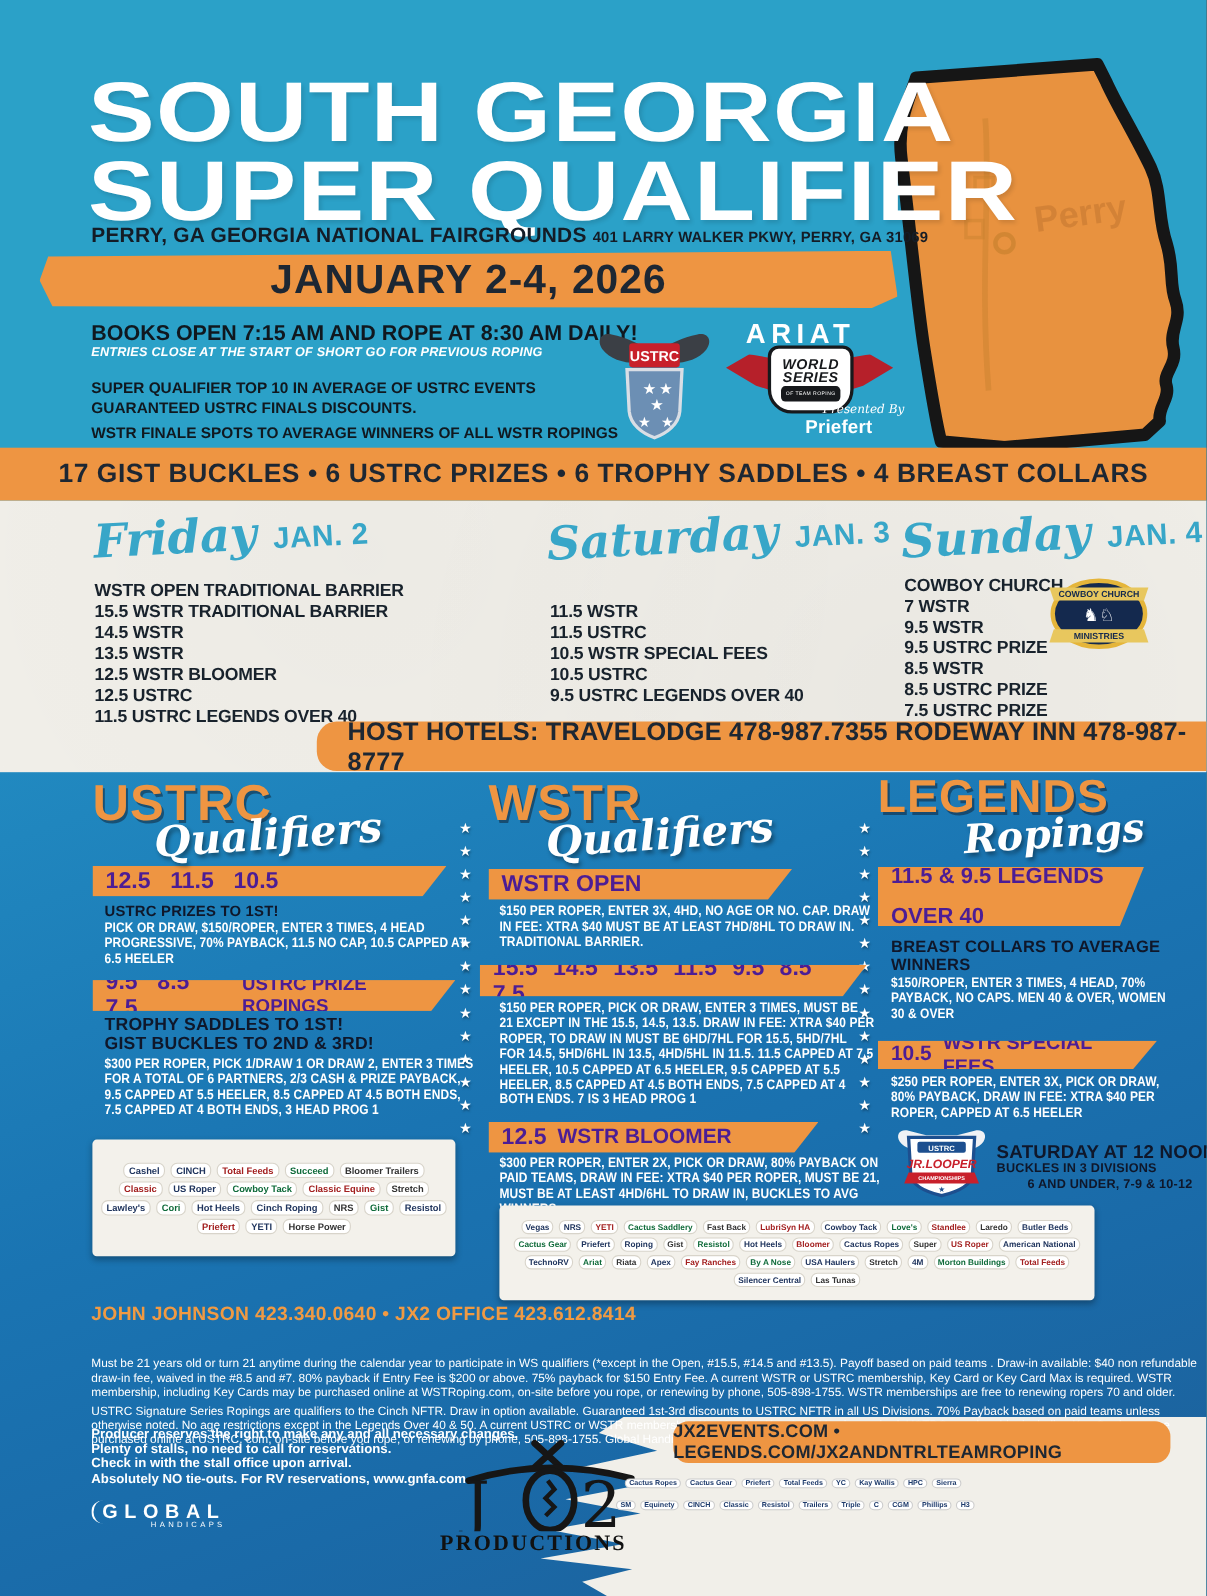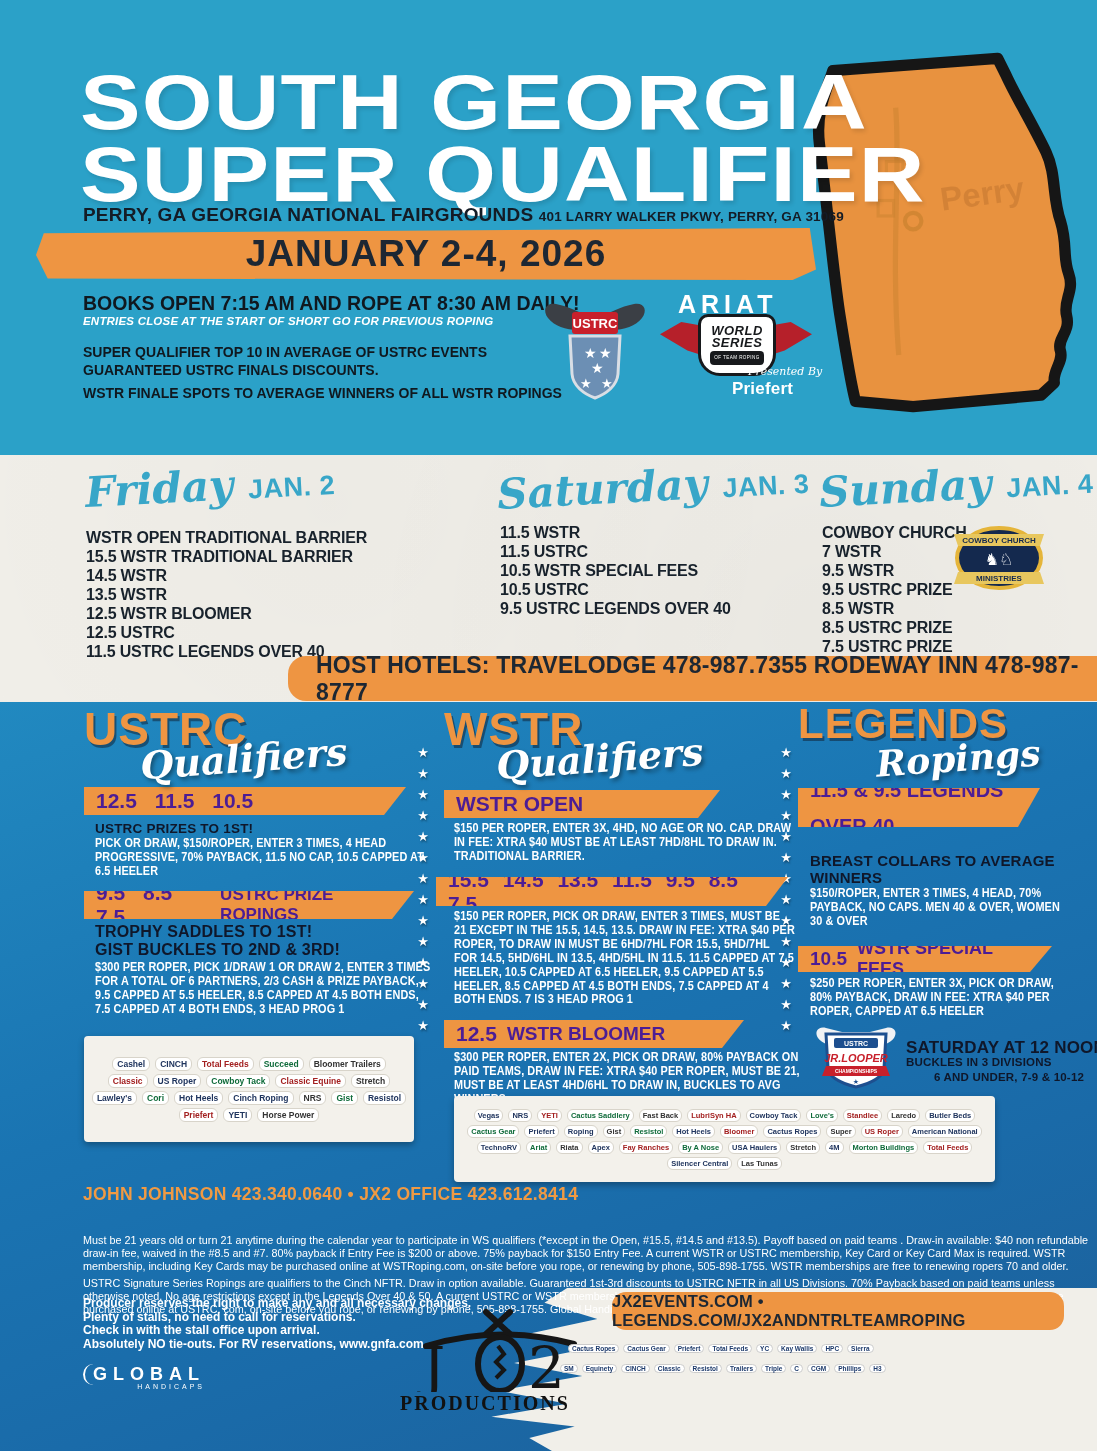--- a/index.html
+++ b/index.html
@@ -123,6 +123,7 @@
   <div class="abs pby" style="left:748px;top:365px;">Presented By</div>
   <div class="abs prf" style="left:732px;top:379px;">Priefert</div>
 
+  <div class="abs band">17 GIST BUCKLES • 6 USTRC PRIZES • 6 TROPHY SADDLES • 4 BREAST COLLARS</div>
 
   <div class="abs paper"></div>
 

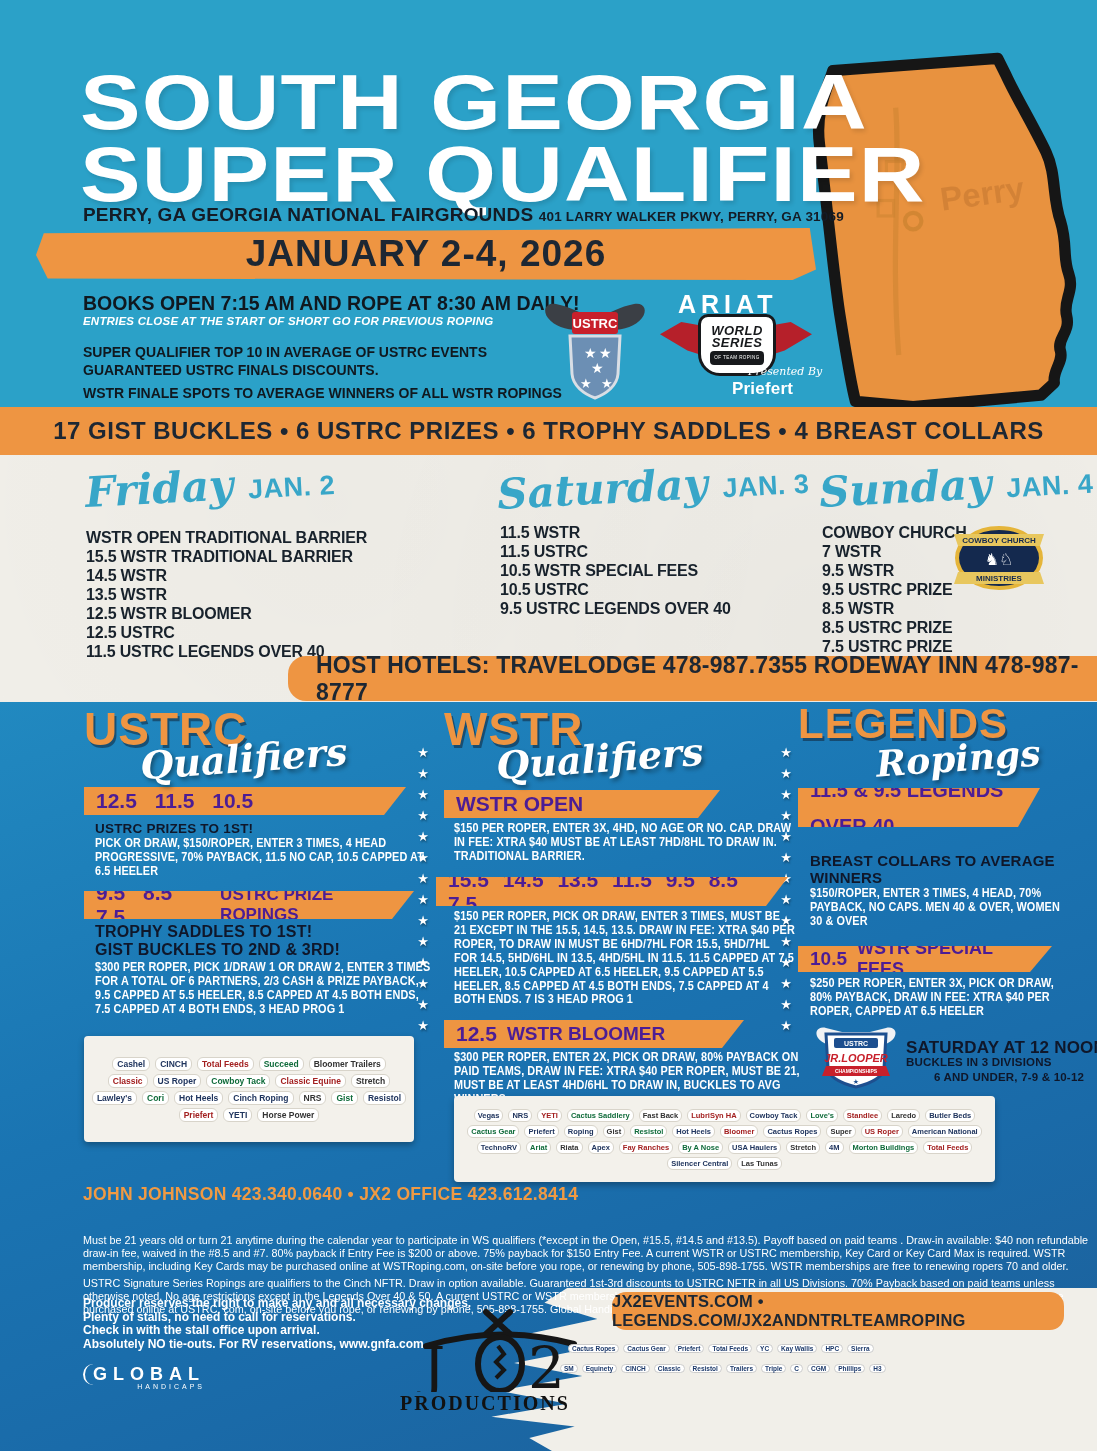--- a/index.html
+++ b/index.html
@@ -145,7 +145,7 @@
     <span>Saturday</span>
     <span class="jan">JAN. 3</span>
   </div>
-  <div class="abs sched" style="left:500px;top:523px;z-index:3;">
+  <div class="abs sched" style="left:500px;top:547px;z-index:3;">
       <div>11.5 WSTR</div>
       <div>11.5 USTRC</div>
       <div>10.5 WSTR SPECIAL FEES</div>

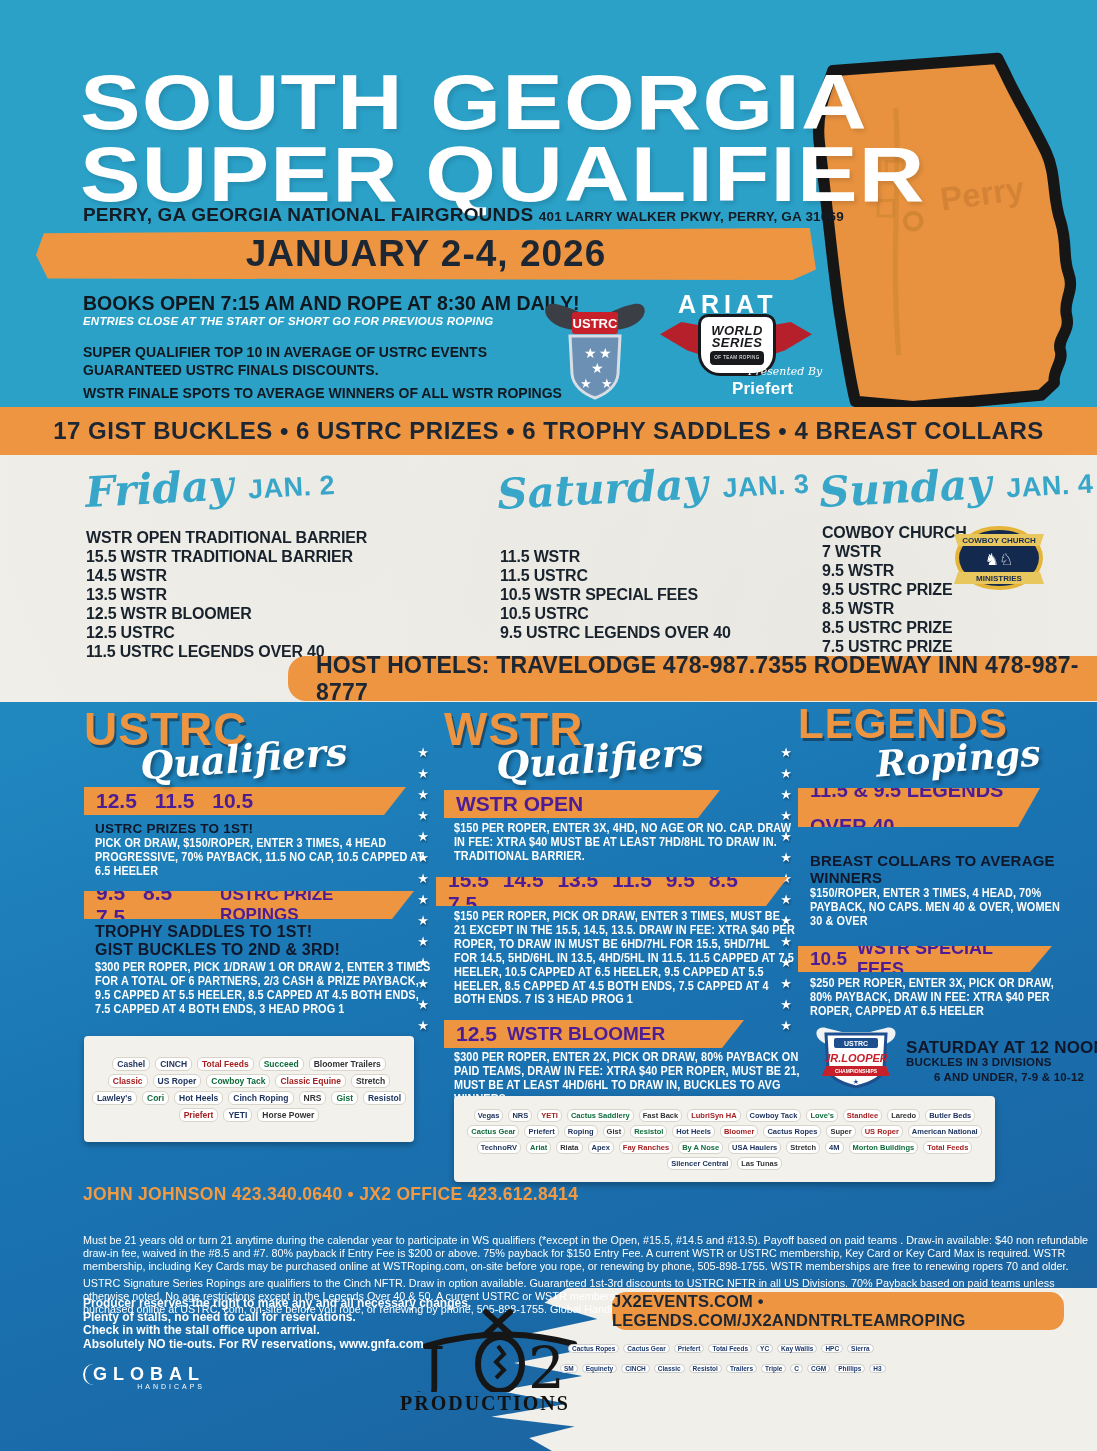--- a/index.html
+++ b/index.html
@@ -301,7 +301,7 @@
 
   <div class="abs coltitle" style="left:798px;top:700px;font-size:42px;">LEGENDS</div>
   <div class="abs script" style="left:876px;top:737px;font-size:36px;">Ropings</div>
-  <div class="abs flag" style="left:798px;top:788px;width:242px;height:39px;flex-direction:column;align-items:flex-start;justify-content:center;gap:12px;">
+  <div class="abs flag" style="left:798px;top:788px;width:242px;height:54px;flex-direction:column;align-items:flex-start;justify-content:center;gap:12px;">
     <span style="font-size:20px;line-height:24px;">11.5 &amp; 9.5 LEGENDS</span>
     <span style="font-size:20px;line-height:24px;">OVER 40</span>
   </div>

